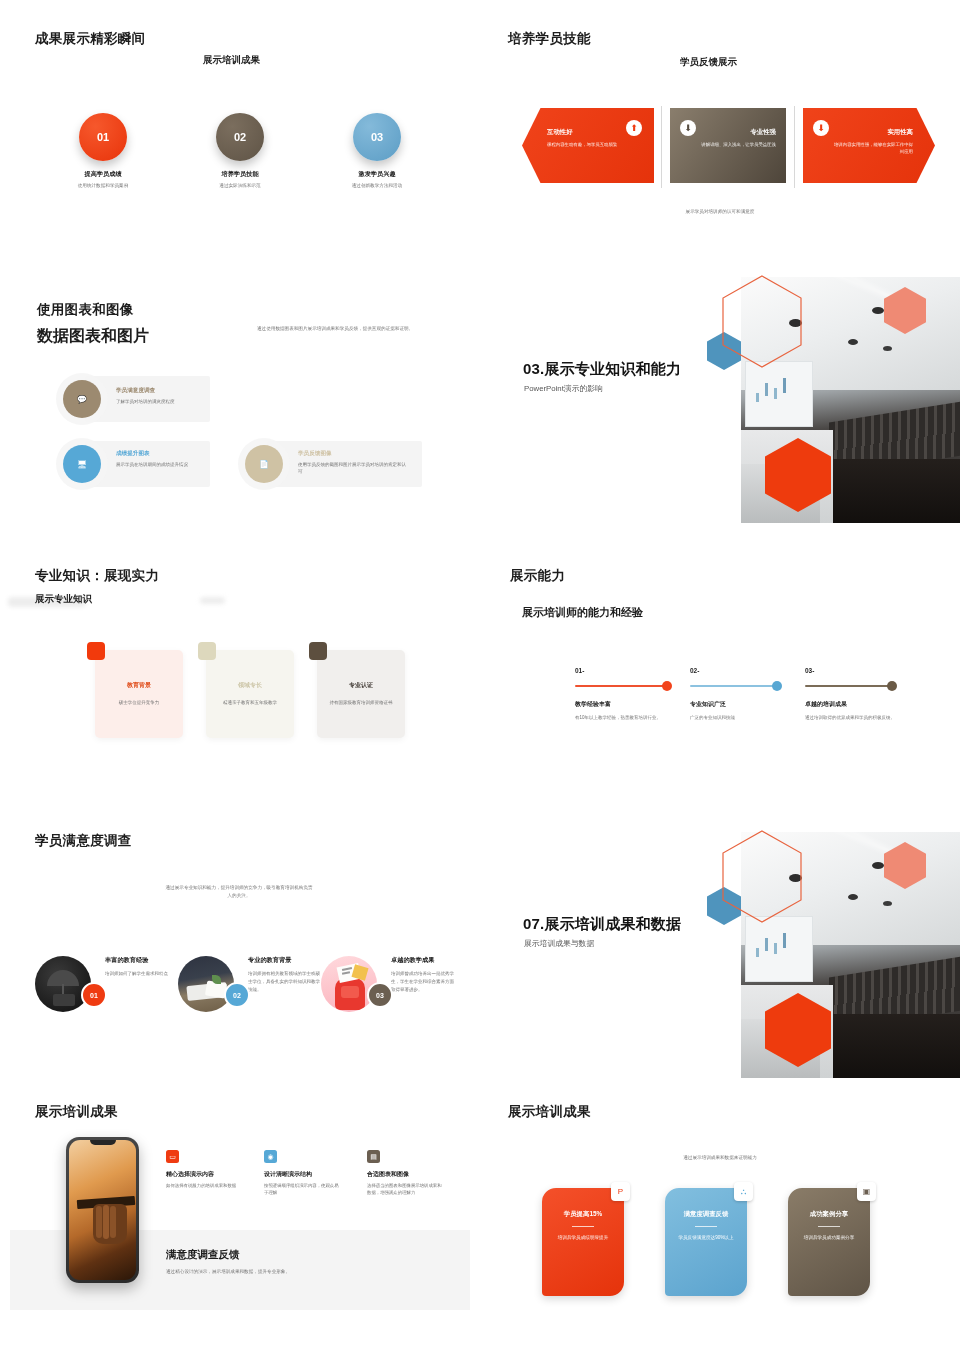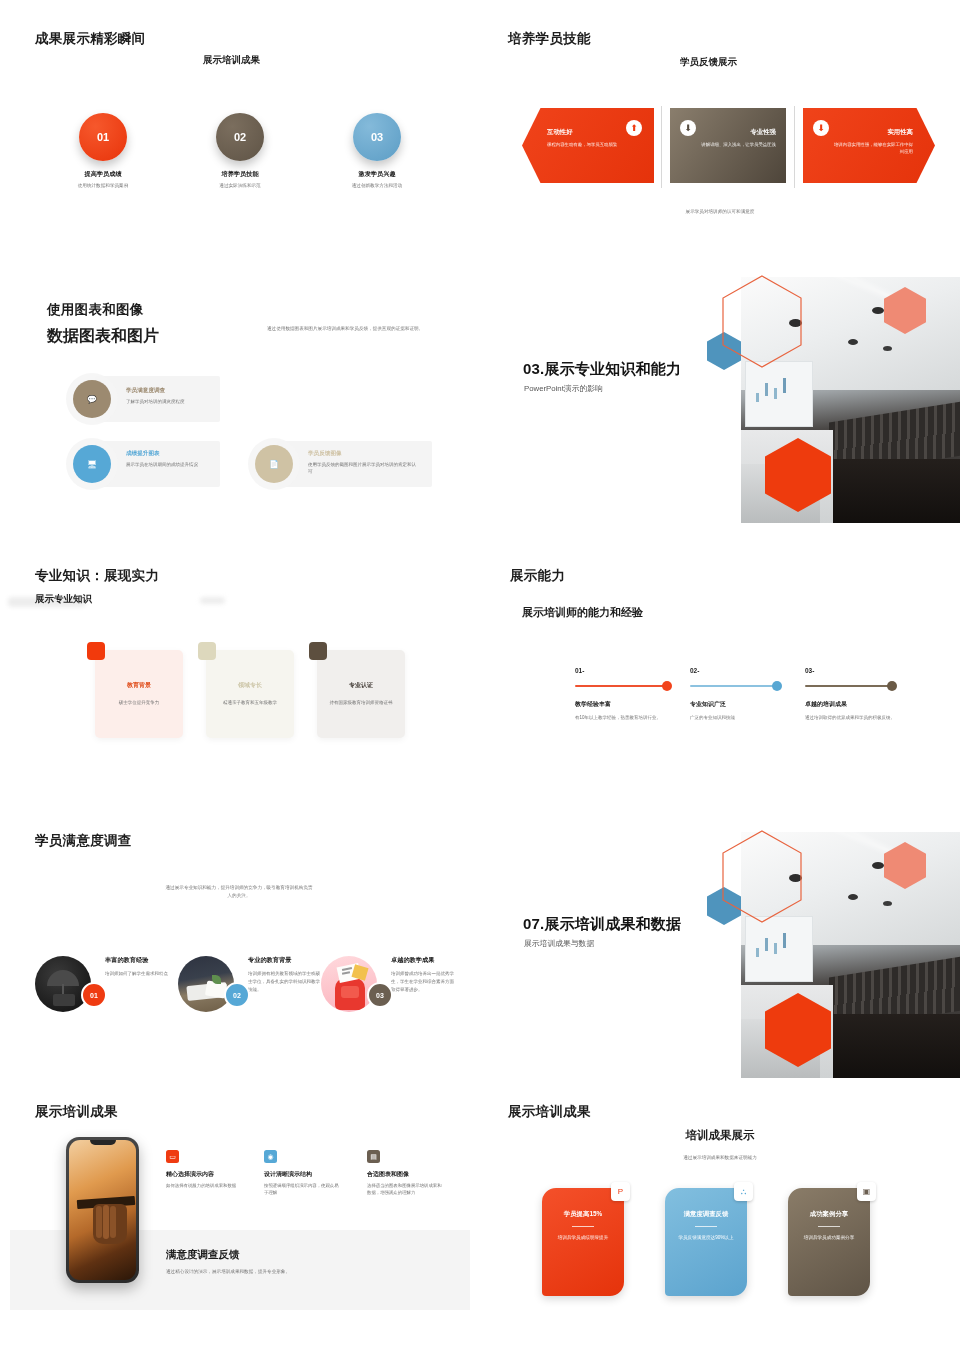--- a/index.html
+++ b/index.html
@@ -170,7 +170,7 @@
     <div class="tiny" style="position:absolute;left:0;top:208px;width:480px;text-align:center;">展示学员对培训师的认可和满意度</div>
   </div>
 
-  <div class="panel" style="left:12px;top:265px;width:480px;height:290px;padding-left:44px;">
+  <div class="panel" style="left:2px;top:265px;width:480px;height:290px;padding-left:44px;">
     <div class="ptitle" style="position:absolute;left:35px;top:36px;">使用图表和图像</div>
     <div class="sub-h" style="position:absolute;left:35px;top:61px;font-size:16px;">数据图表和图片</div>
     <div class="tiny" style="position:absolute;left:255px;top:60px;width:192px;">通过使用数据图表和图片展示培训成果和学员反馈，提供直观的证据和证明。</div>

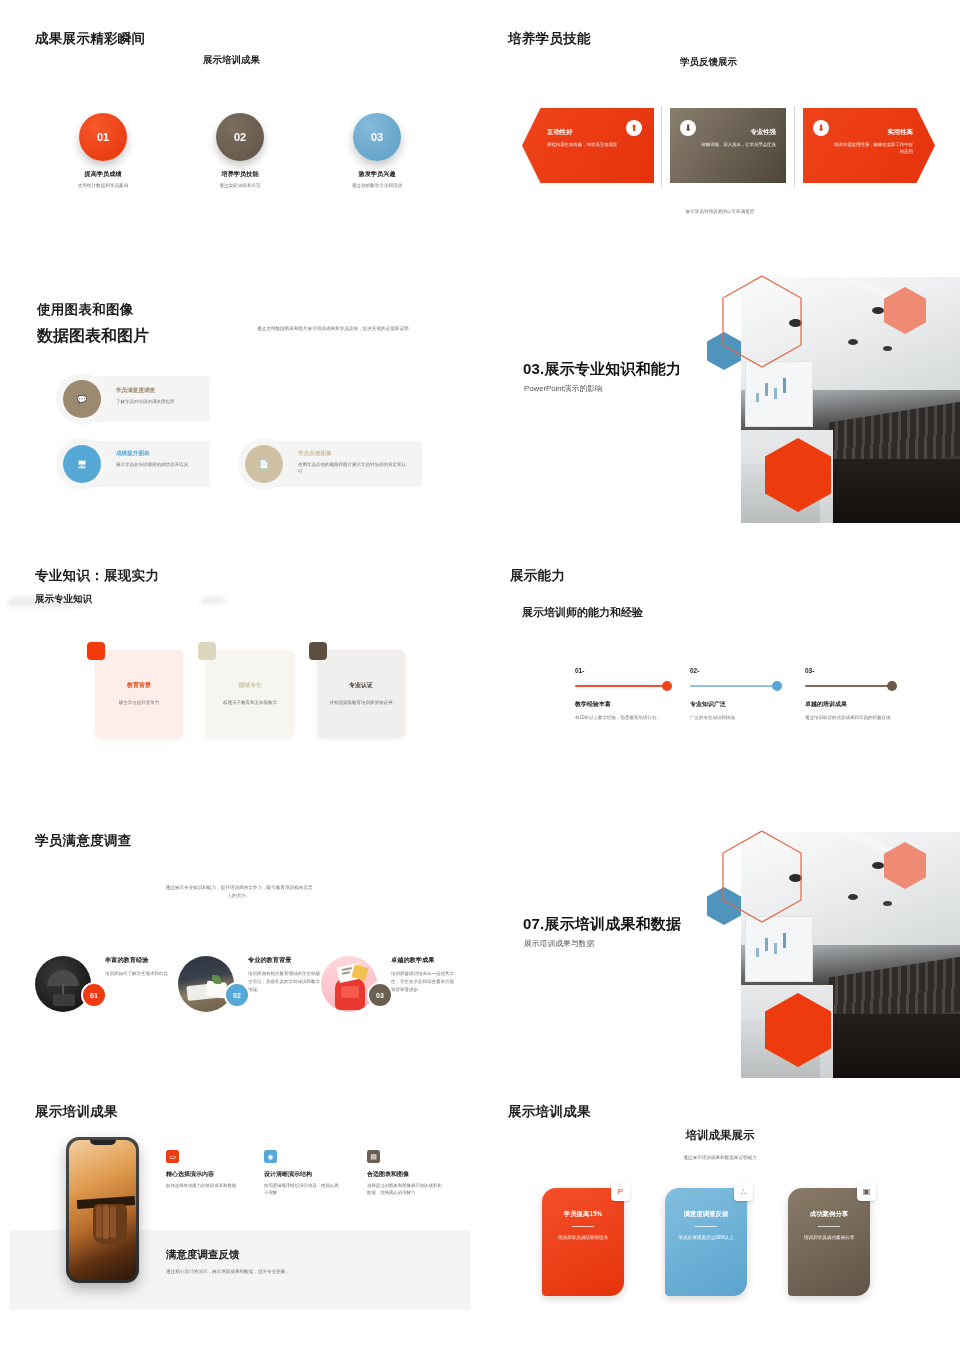--- a/index.html
+++ b/index.html
@@ -439,7 +439,6 @@
 
   <div class="panel" style="left:480px;top:1090px;width:480px;height:262px;">
     <div class="ptitle" style="position:absolute;left:28px;top:13px;">展示培训成果</div>
-    <div class="sub-h" style="position:absolute;left:0;top:38px;width:480px;text-align:center;font-size:11.5px;">培训成果展示</div>
     <div class="tiny" style="position:absolute;left:0;top:64px;width:480px;text-align:center;">通过展示培训成果和数据来证明能力</div>
 
     <div style="position:absolute;left:62px;top:98px;width:360px;display:flex;gap:41px;">

